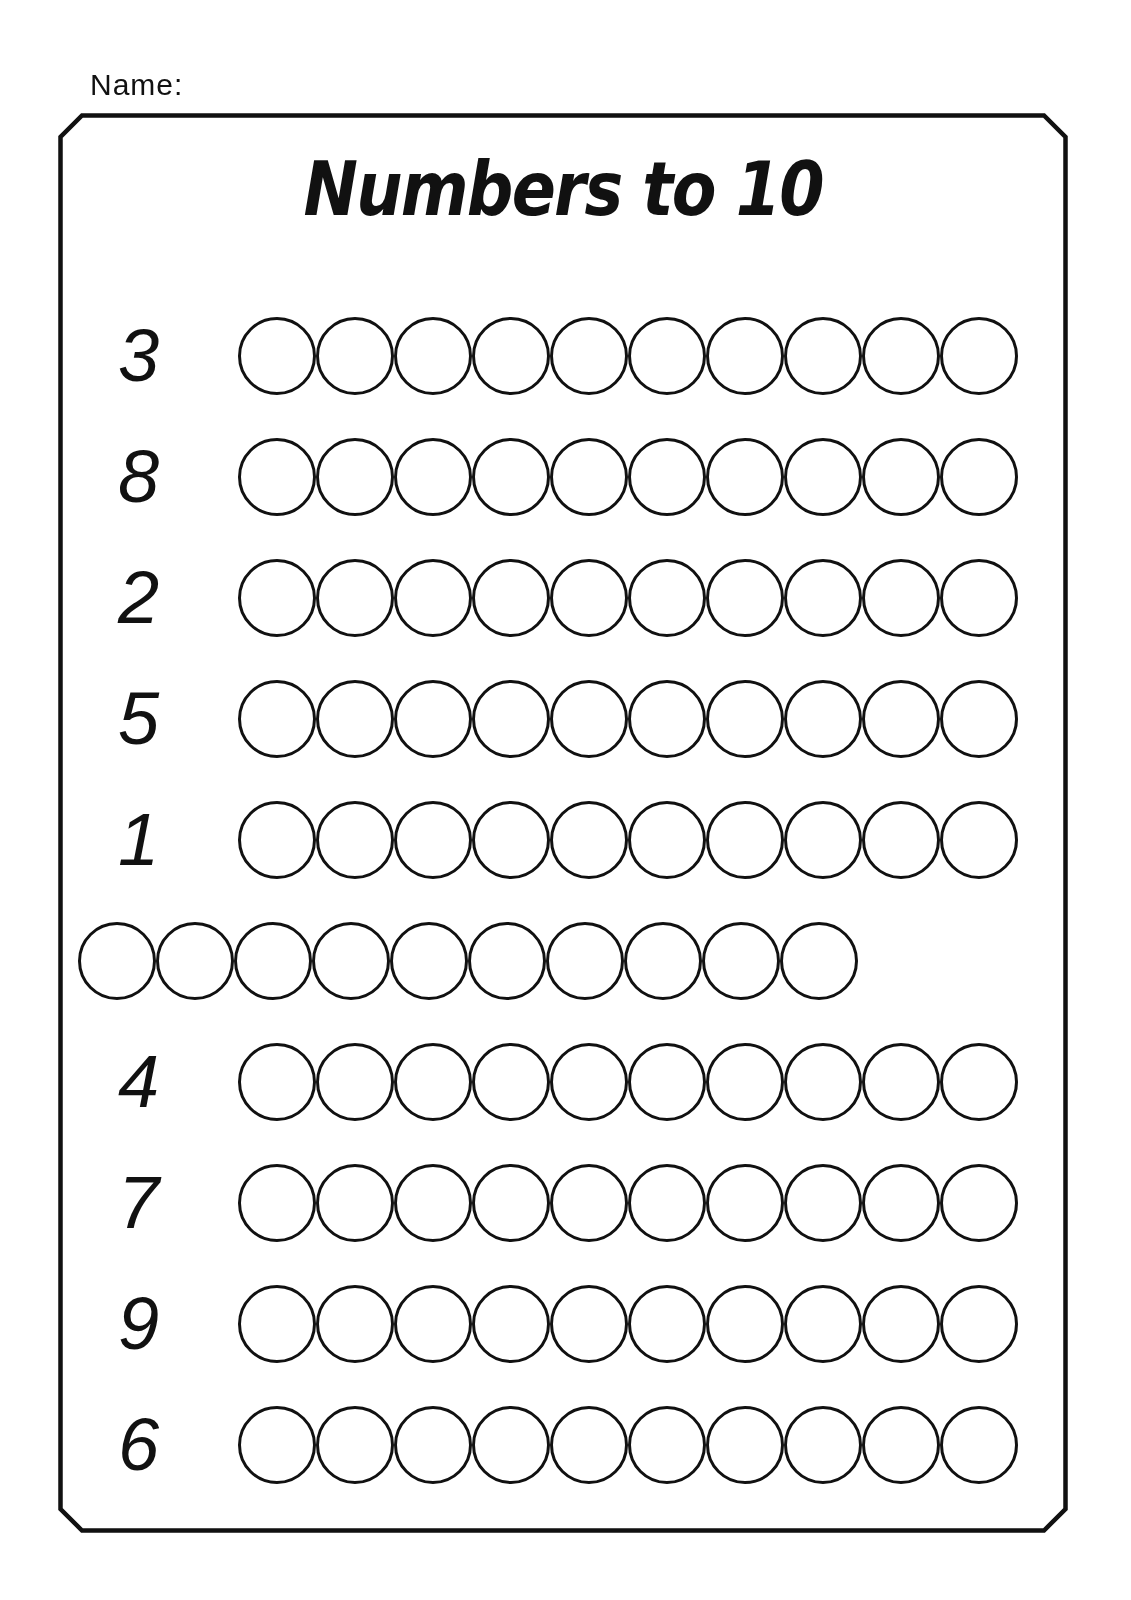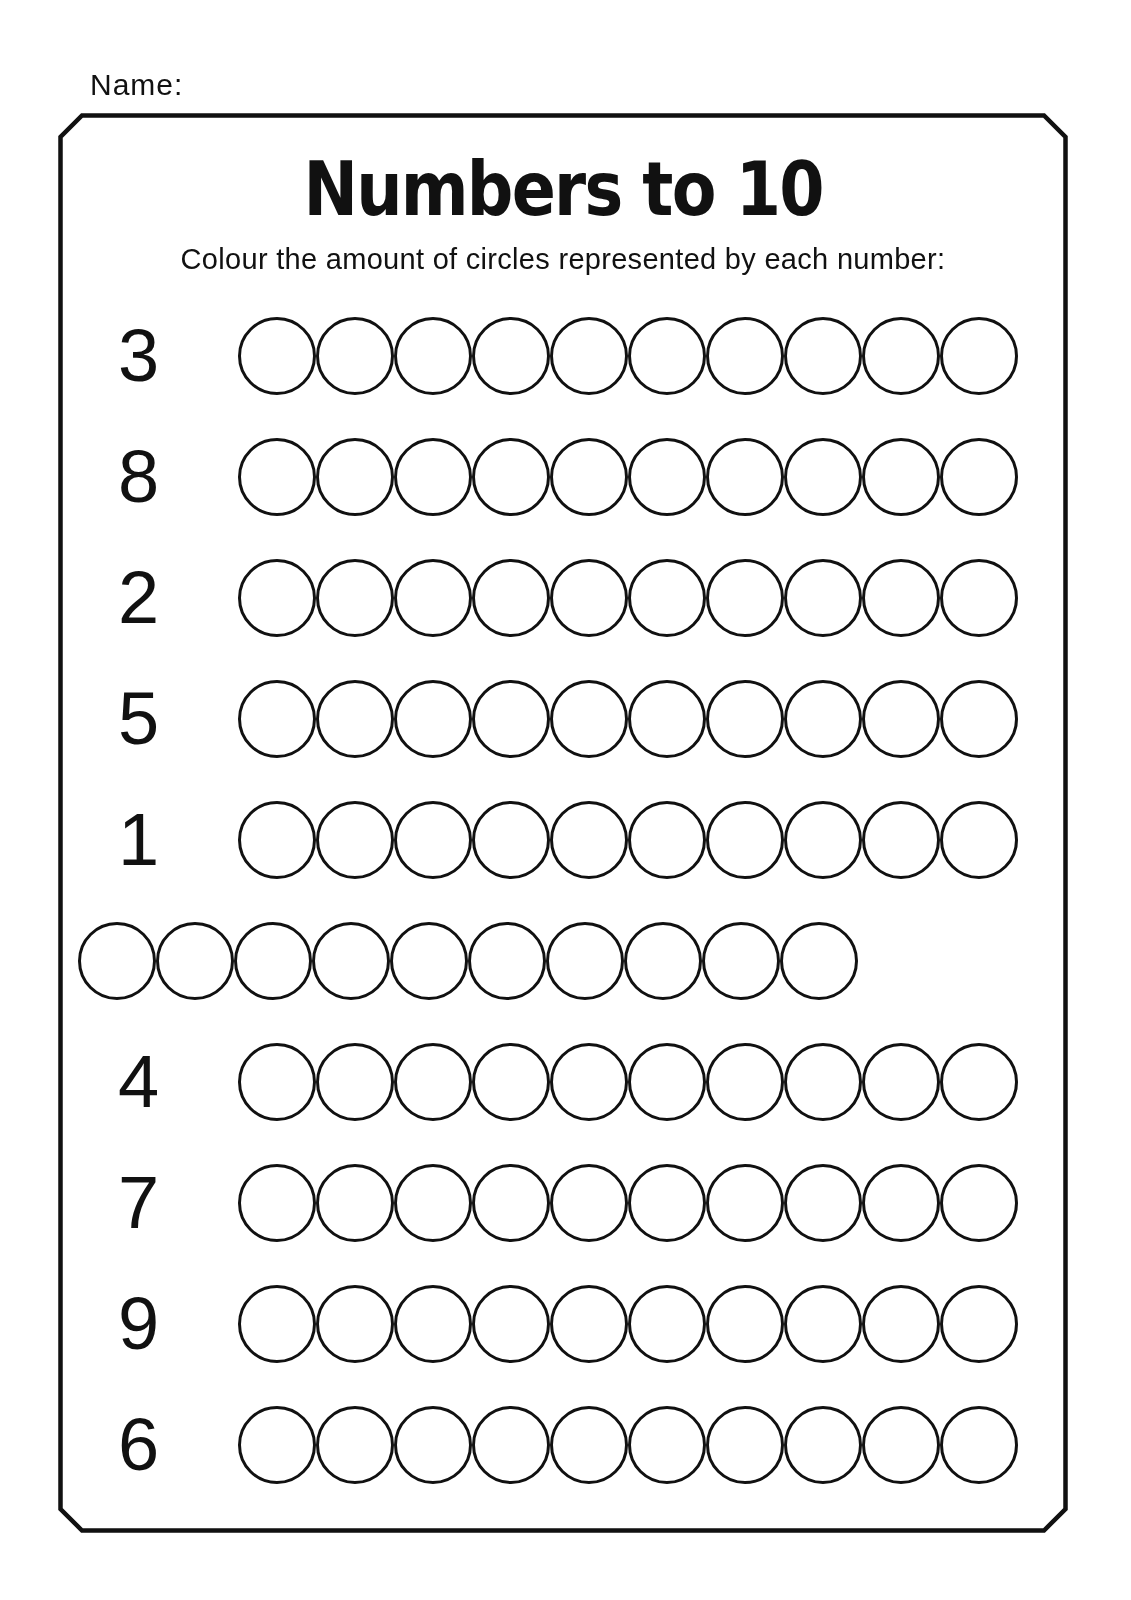--- a/index.html
+++ b/index.html
@@ -28,7 +28,7 @@
   .sheet {
     position: absolute;
     left: 58px; top: 113px;
-    width: 1010px; height: 1420px;
+    width: 1010px; height: 1420px; font-style: italic;
   }
   .border-svg {
     position: absolute;

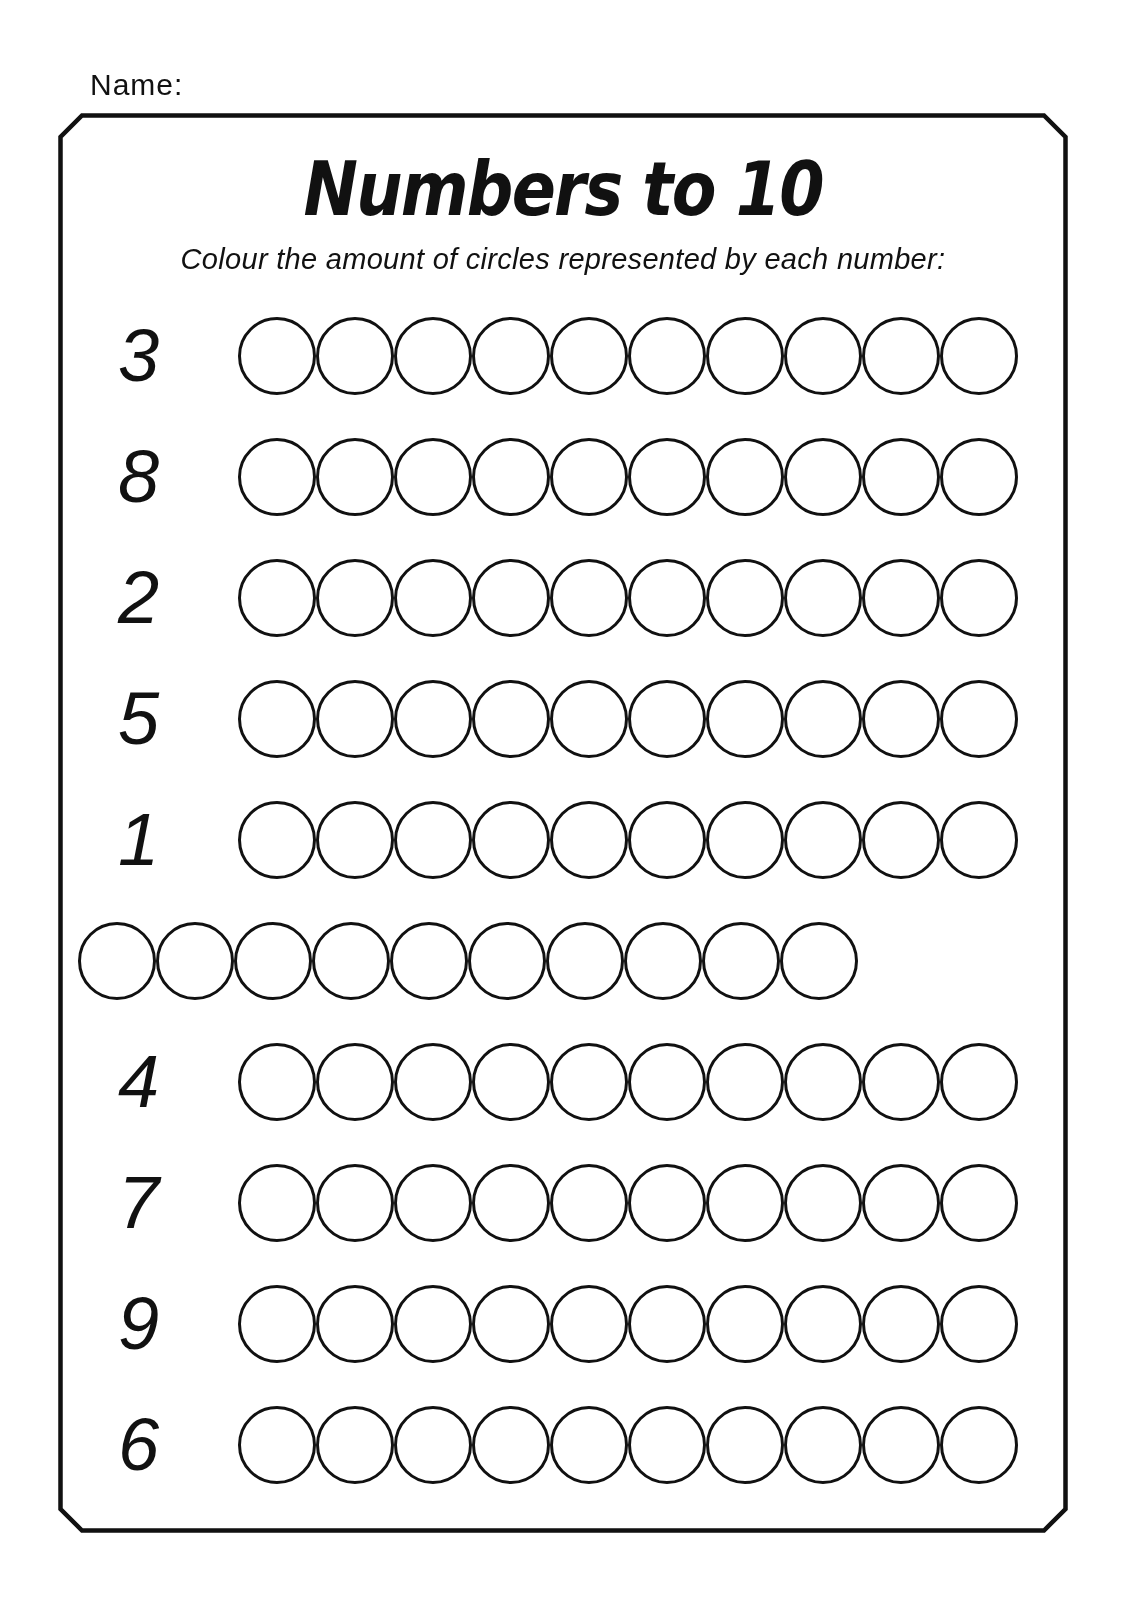--- a/index.html
+++ b/index.html
@@ -118,7 +118,6 @@
       <span>Numbers to 10</span>
     </h1>
 
-    <p class="sheet-instruction">Colour the amount of circles represented by each number:</p>
 
     <div class="rows">
         <div class="row">

